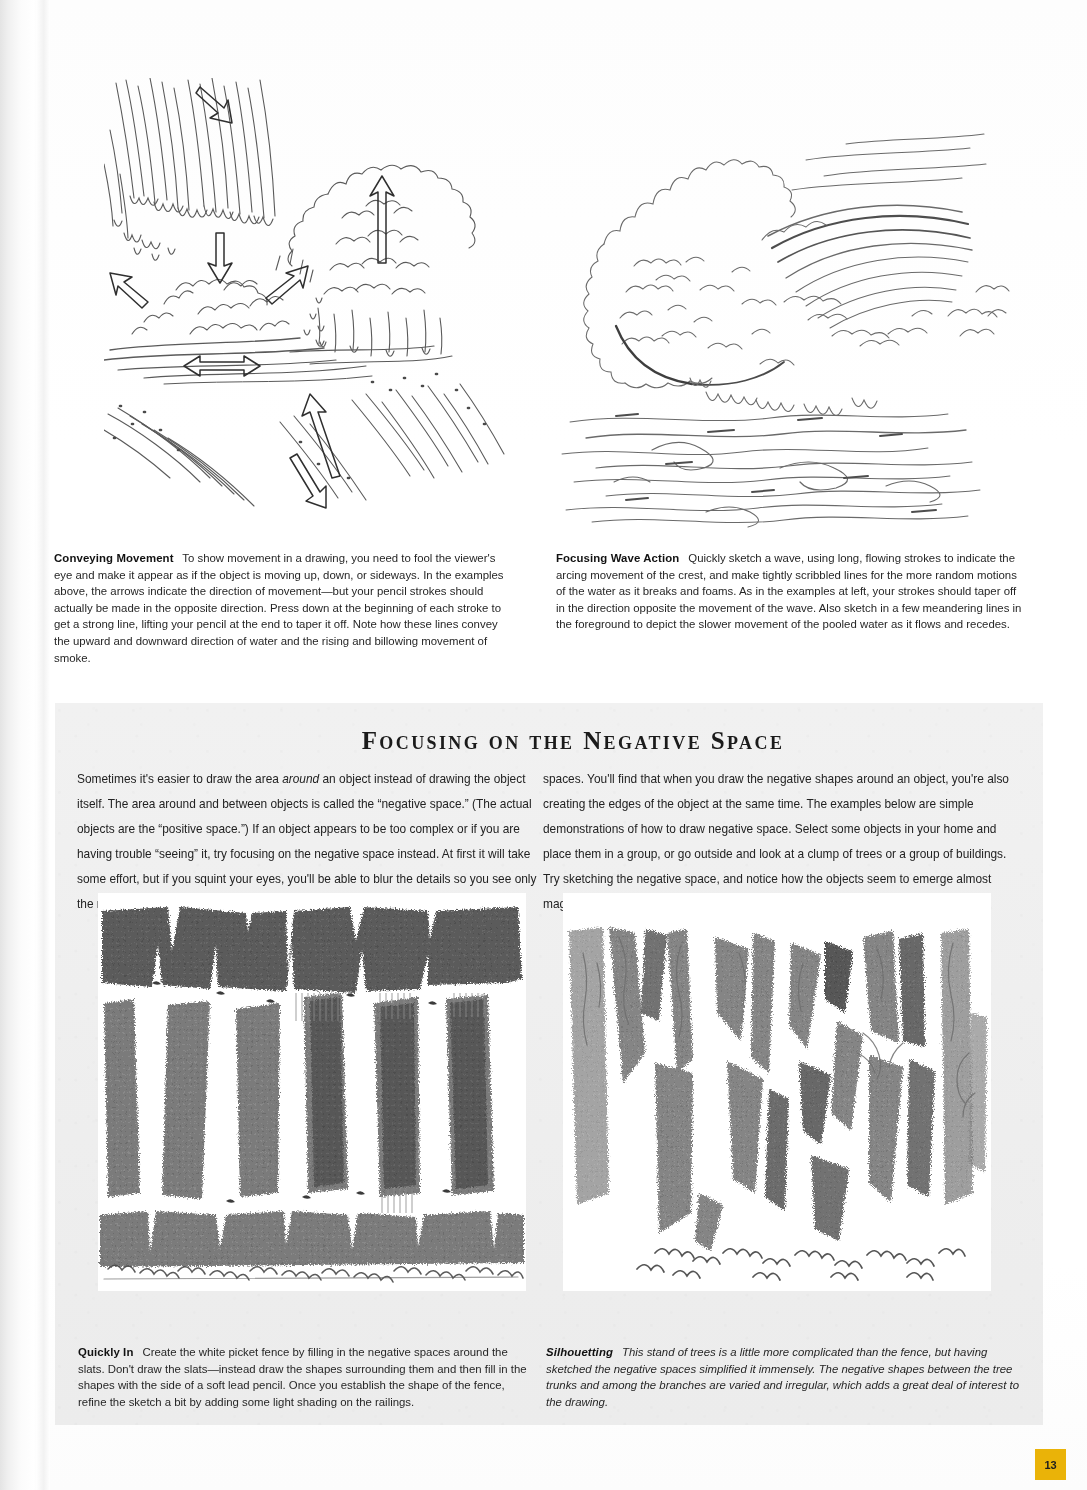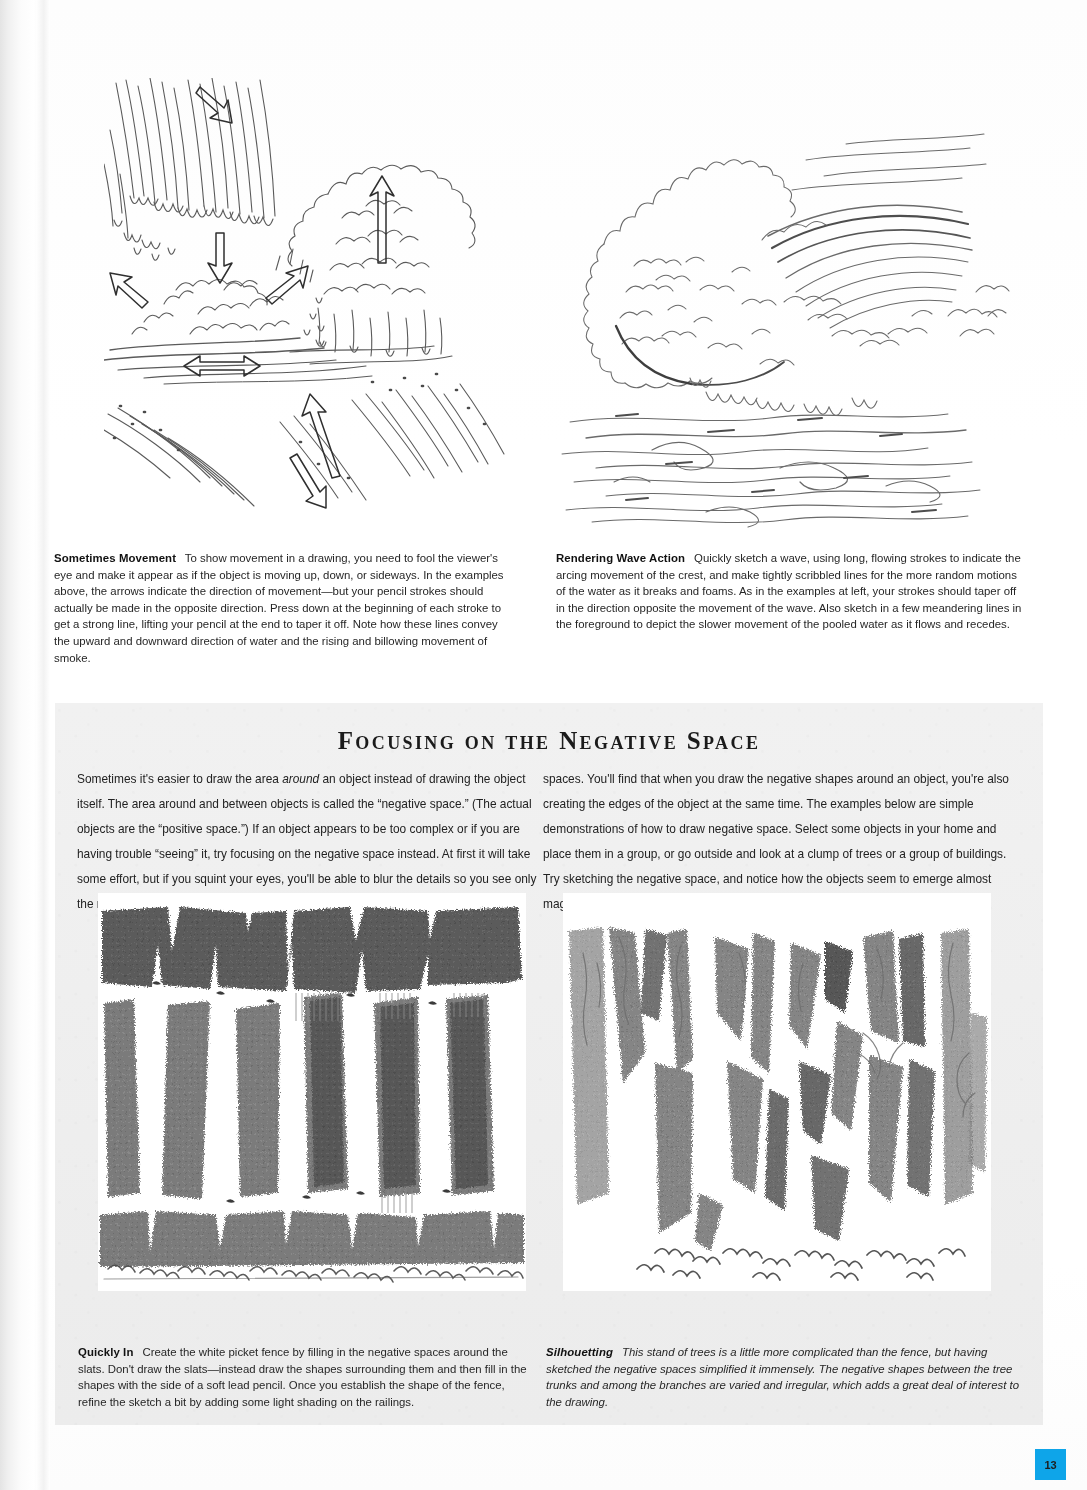--- a/index.html
+++ b/index.html
@@ -361,7 +361,7 @@
   </div>
 
   <div class="caption" id="cap-movement">
-    <b>Sometimes Movement </b>
+    <b>Conveying Movement </b>
     <span>To show movement in a drawing, you need to fool the viewer's eye and make it appear as if the object is moving up, down, or sideways. In the examples above, the arrows indicate the direction of movement—but your pencil strokes should actually be made in the opposite direction. Press down at the beginning of each stroke to get a strong line, lifting your pencil at the end to taper it off. Note how these lines convey the upward and downward direction of water and the rising and billowing movement of smoke.</span>
   </div>
 

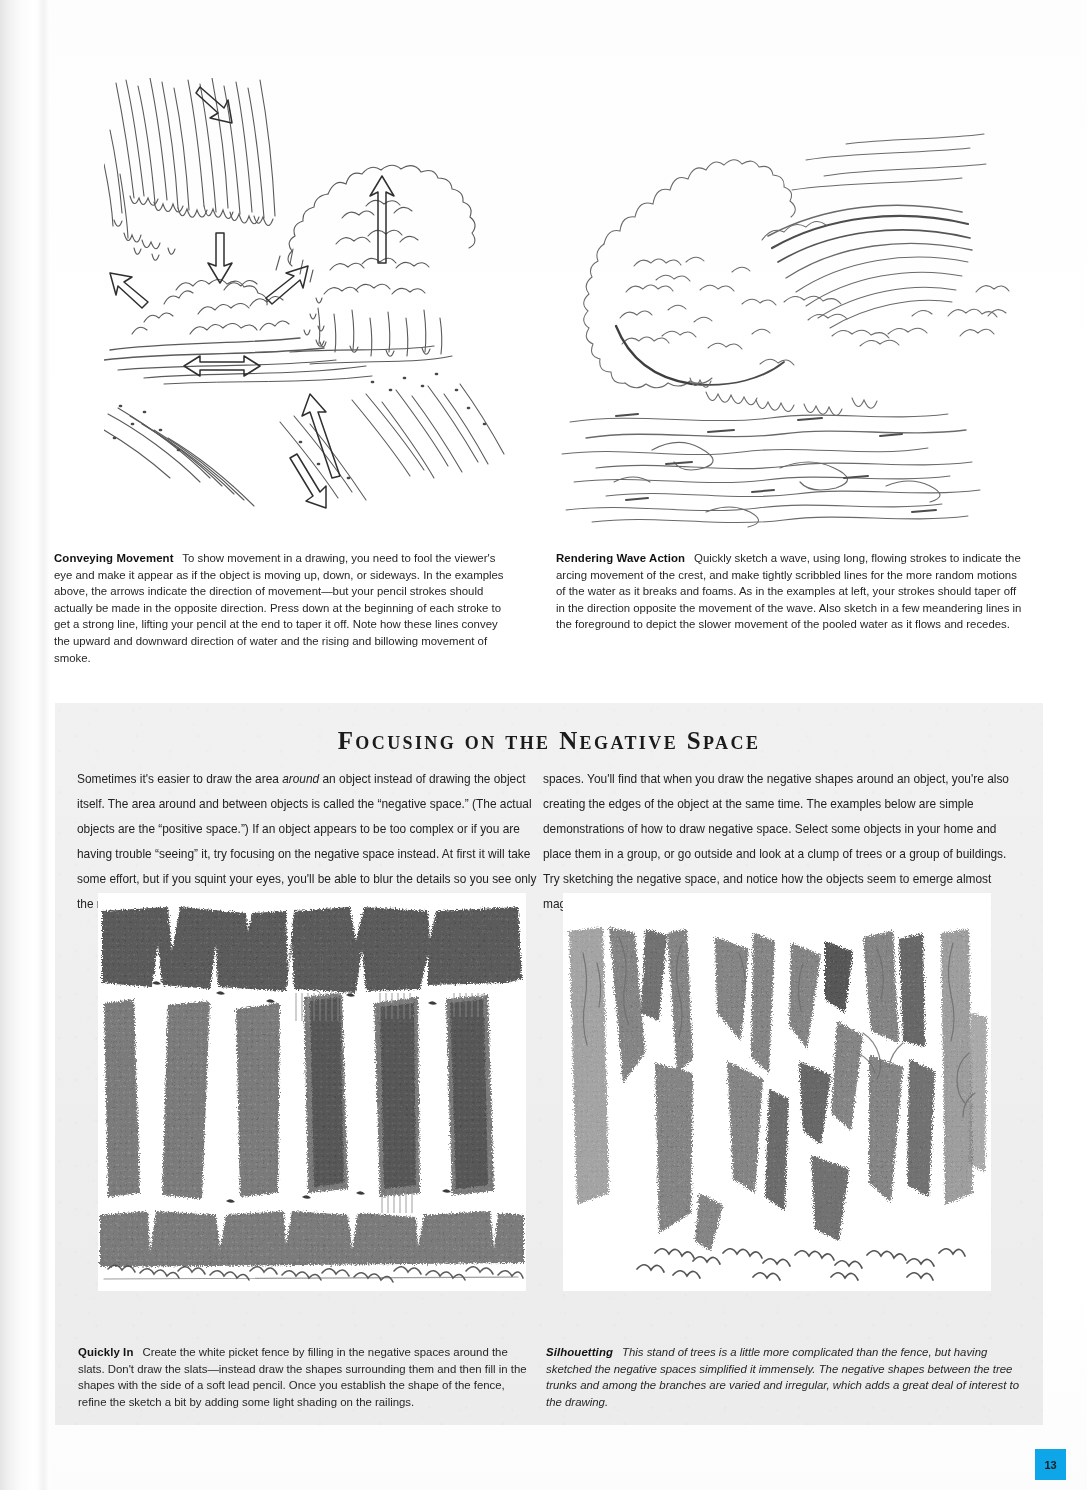--- a/index.html
+++ b/index.html
@@ -366,7 +366,7 @@
   </div>
 
   <div class="caption" id="cap-wave">
-    <b>Rendering Wave Action </b>
+    <b>Focusing Wave Action </b>
     <span>Quickly sketch a wave, using long, flowing strokes to indicate the arcing movement of the crest, and make tightly scribbled lines for the more random motions of the water as it breaks and foams. As in the examples at left, your strokes should taper off in the direction opposite the movement of the wave. Also sketch in a few meandering lines in the foreground to depict the slower movement of the pooled water as it flows and recedes.</span>
   </div>
 

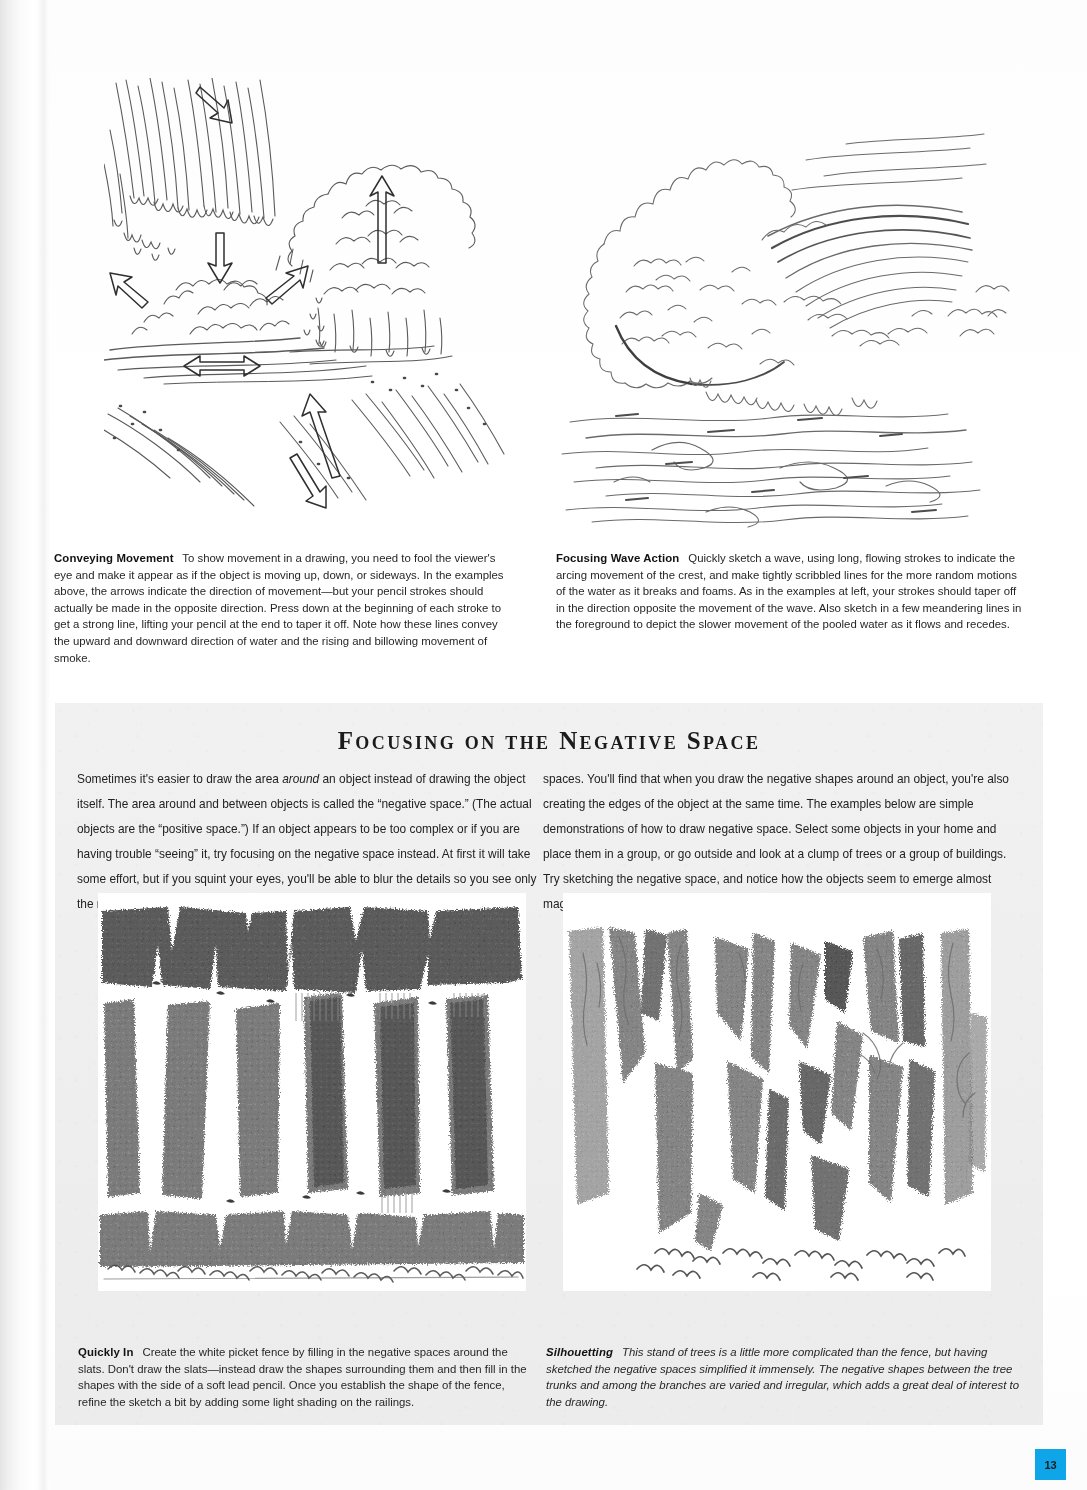--- a/index.html
+++ b/index.html
@@ -75,6 +75,7 @@
     color:#1b1b1b;
     font-variant:small-caps;
     text-transform:none;
+    padding-left:24px;
   }
   .panel-col{
     position:absolute;top:64px;

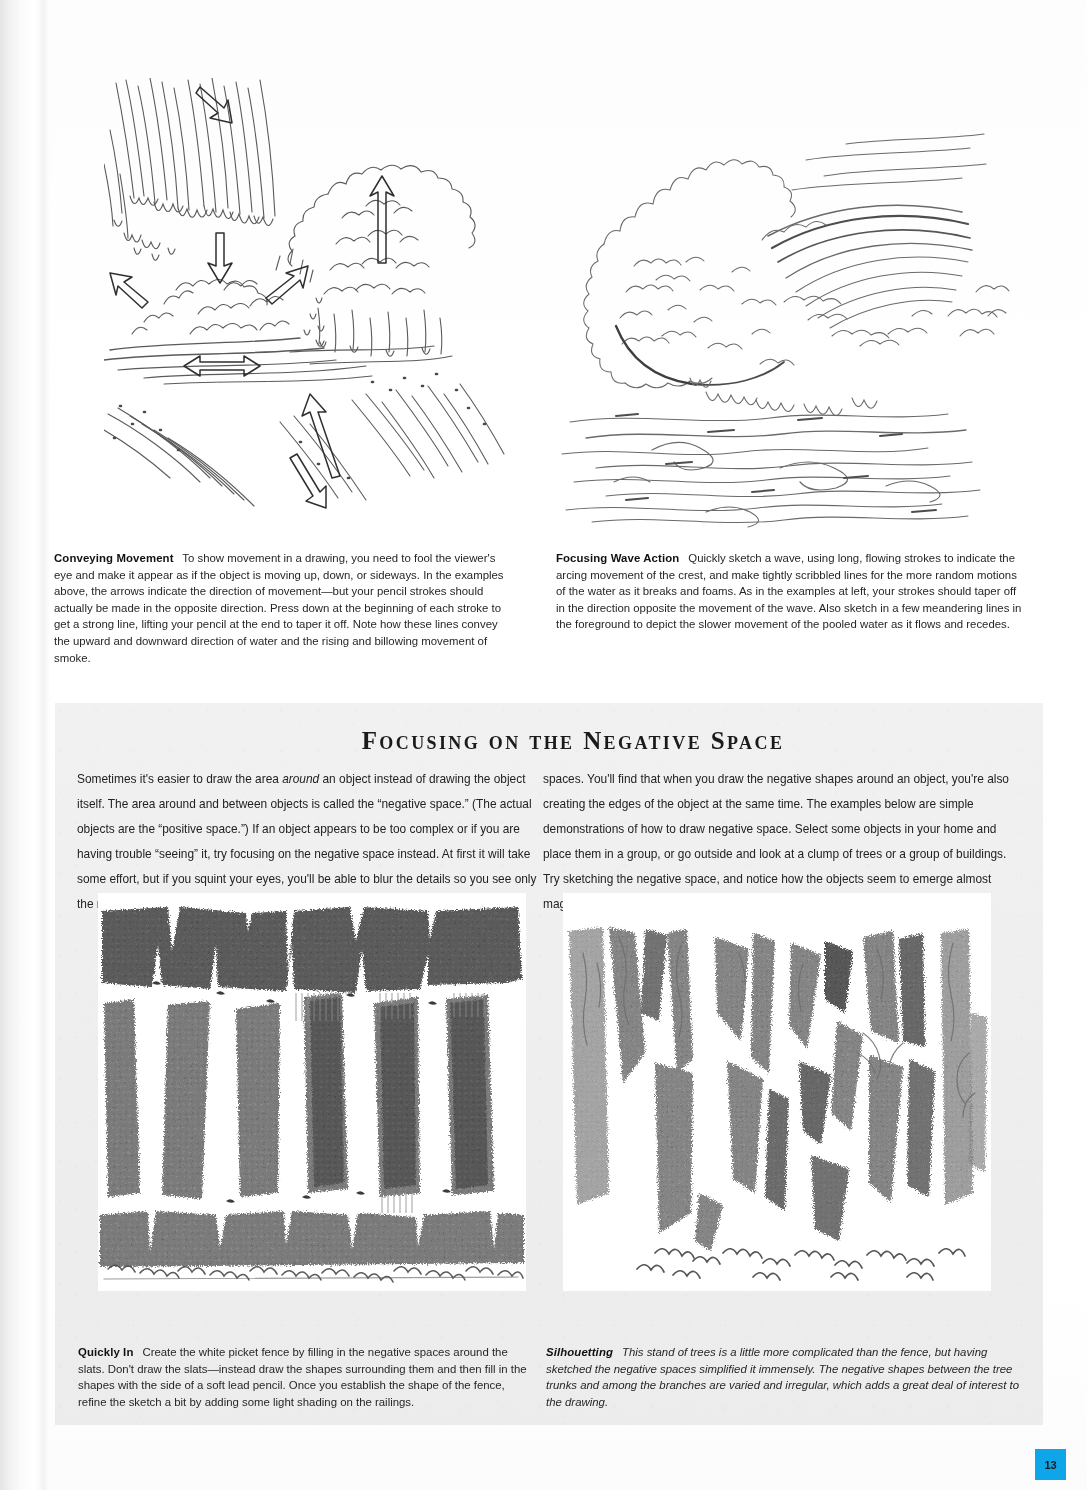--- a/index.html
+++ b/index.html
@@ -96,7 +96,7 @@
   
   #page-number{
     position:absolute;left:1035px;top:1449px;width:31px;height:31px;
-    background:#0ea5e9;color:#1d1d1d;
+    background:#eab308;color:#1d1d1d;
     font-size:11px;font-weight:bold;
     display:flex;align-items:center;justify-content:center;
   }

